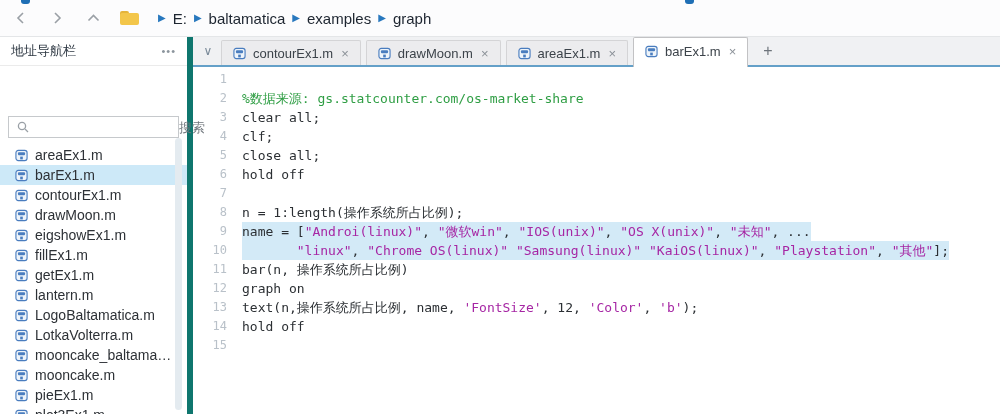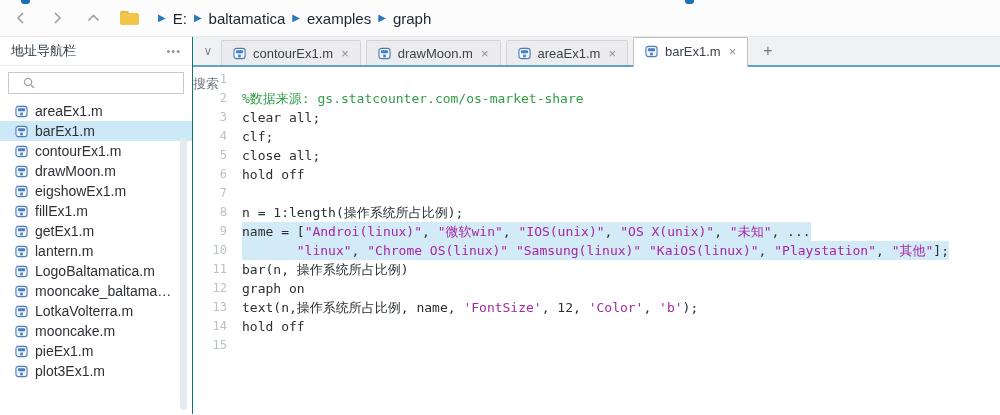--- a/index.html
+++ b/index.html
@@ -28,7 +28,7 @@
   .app { display:flex; height:377px; }
 
   
-  .sidebar { width:193px; flex:0 0 193px; border-right:1px solid #0f766e;
+  .sidebar { width:193px; flex:0 0 193px; border-right:6px solid #0f766e;
              display:flex; flex-direction:column; position:relative; background:#fff; }
   .sidebar-header { height:29px; flex:0 0 29px; display:flex; align-items:center;
                     justify-content:space-between; padding:0 11px;

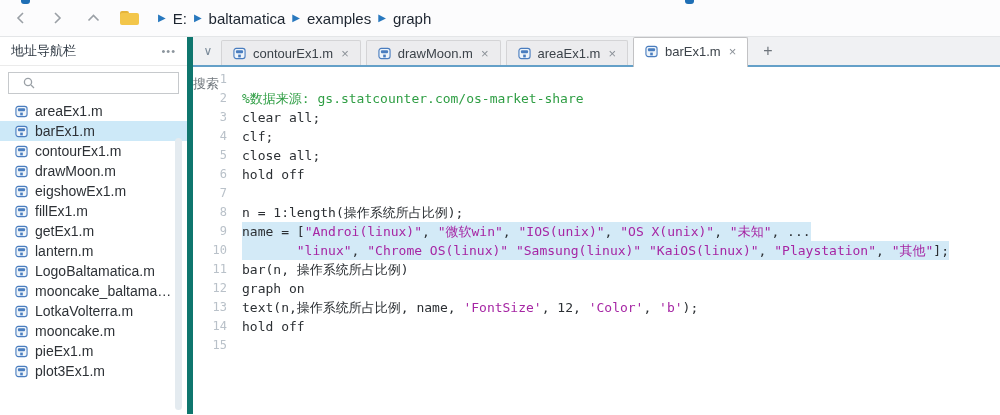--- a/index.html
+++ b/index.html
@@ -36,7 +36,7 @@
   .menu-dots { color:#8b949c; font-size:11px; letter-spacing:1px; cursor:pointer; }
   .search-row { padding:6px 8px 4px 8px; }
   .search-box { border:1px solid #c6c9cc; height:22px; display:flex; align-items:center;
-                padding:0 14px; gap:8px; background:#fff; }
+                padding:0 8px; gap:0; background:#fff;margin-top:44px; }
   .search-box svg { flex:0 0 auto; }
   .search-input { border:none; outline:none; flex:1; font-size:13px; color:#333;
                   text-align:right; font-family:"Liberation Sans",sans-serif; background:transparent; }

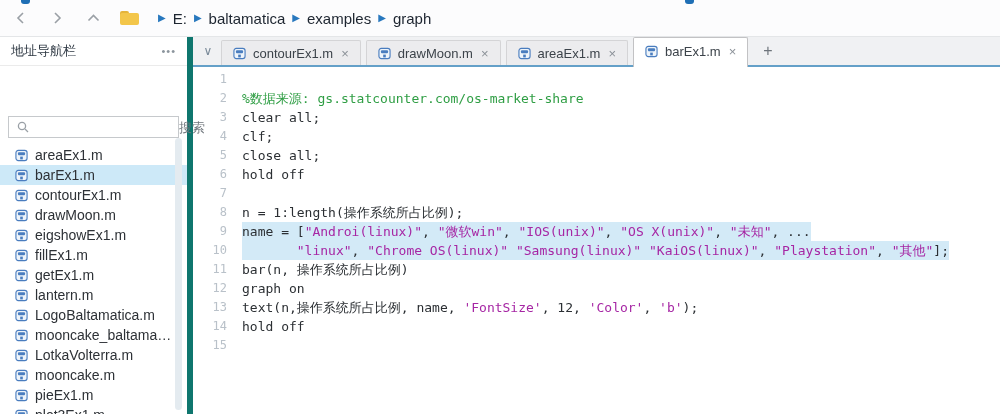--- a/index.html
+++ b/index.html
@@ -210,15 +210,15 @@
             <rect x="3.2" y="3.6" width="7.6" height="3" rx="1" fill="#4a7dbf"></rect>
             <rect x="5.6" y="8.2" width="2.8" height="3" fill="#4a7dbf"></rect>
           </svg>
+          <span>LotkaVolterra.m</span>
+        </div>
+        <div class="file-item">
+          <svg class="ficon" viewBox="0 0 14 14">
+            <rect x="1" y="1.5" width="12" height="11" rx="2.5" fill="#eef4fa" stroke="#4a7dbf" stroke-width="1.2"></rect>
+            <rect x="3.2" y="3.6" width="7.6" height="3" rx="1" fill="#4a7dbf"></rect>
+            <rect x="5.6" y="8.2" width="2.8" height="3" fill="#4a7dbf"></rect>
+          </svg>
           <span>mooncake_baltama…</span>
-        </div>
-        <div class="file-item">
-          <svg class="ficon" viewBox="0 0 14 14">
-            <rect x="1" y="1.5" width="12" height="11" rx="2.5" fill="#eef4fa" stroke="#4a7dbf" stroke-width="1.2"></rect>
-            <rect x="3.2" y="3.6" width="7.6" height="3" rx="1" fill="#4a7dbf"></rect>
-            <rect x="5.6" y="8.2" width="2.8" height="3" fill="#4a7dbf"></rect>
-          </svg>
-          <span>LotkaVolterra.m</span>
         </div>
         <div class="file-item">
           <svg class="ficon" viewBox="0 0 14 14">

